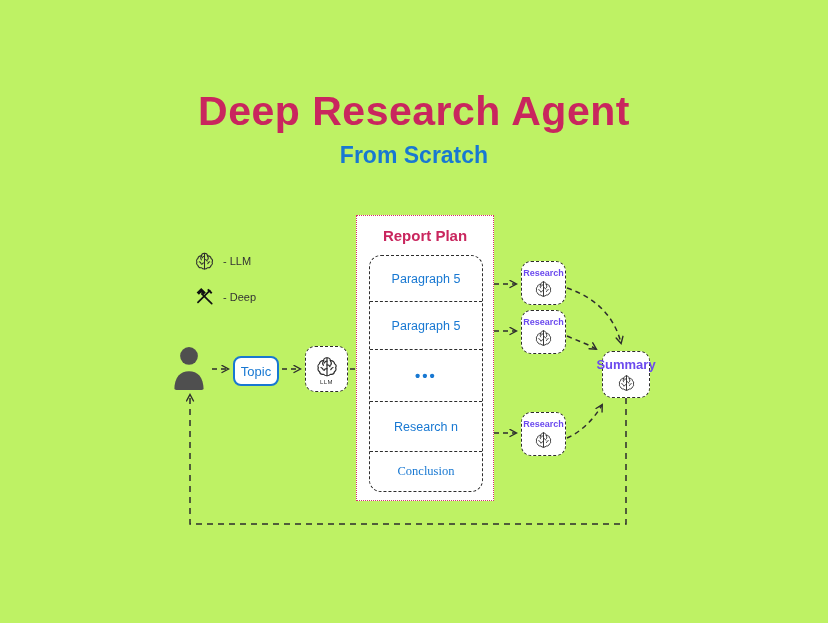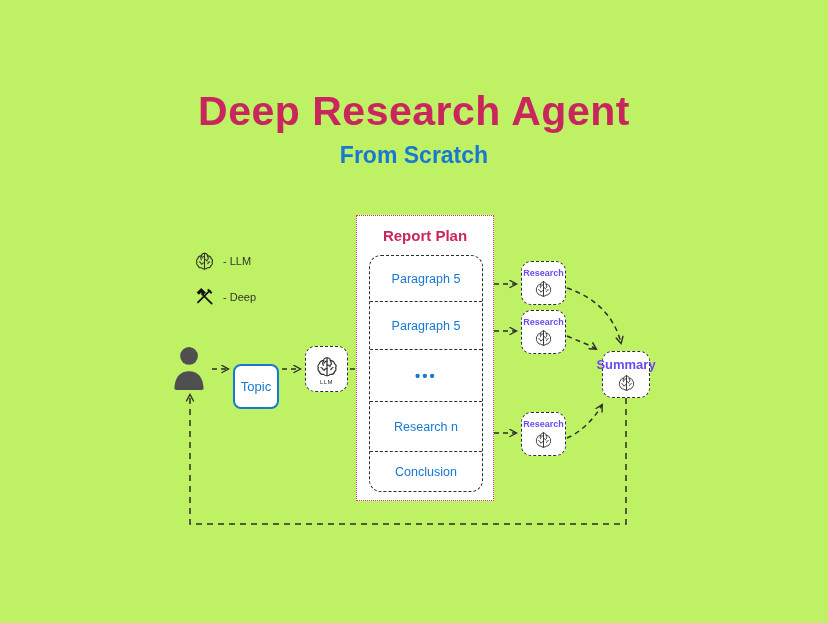--- a/index.html
+++ b/index.html
@@ -73,9 +73,9 @@
   .topic-box {
     position: absolute;
     left: 233px;
-    top: 364px;
+    top: 356px;
     width: 46px;
-    height: 45px;
+    height: 30px;
     border: 2px solid #1878D2;
     border-radius: 8px;
     display: flex;

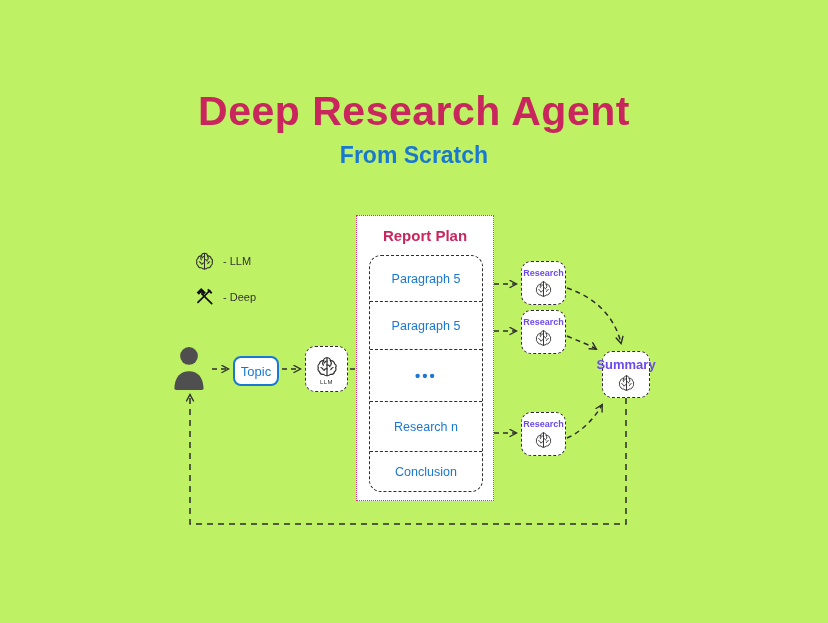--- a/index.html
+++ b/index.html
@@ -155,7 +155,7 @@
     border-bottom: 1.5px dashed #2d2d2d;
     box-sizing: border-box;
   }
-  .rp-row:last-child { border-bottom: none; }
+  .rp-row:last-child { border-bottom: none; font-family: Liberation Serif, serif; }
   .rp-row.r1 { height: 46px; }
   .rp-row.r2 { height: 48px; }
   .rp-row.dots { height: 52px; font-size: 15px; font-weight: 700; letter-spacing: 2px; }

